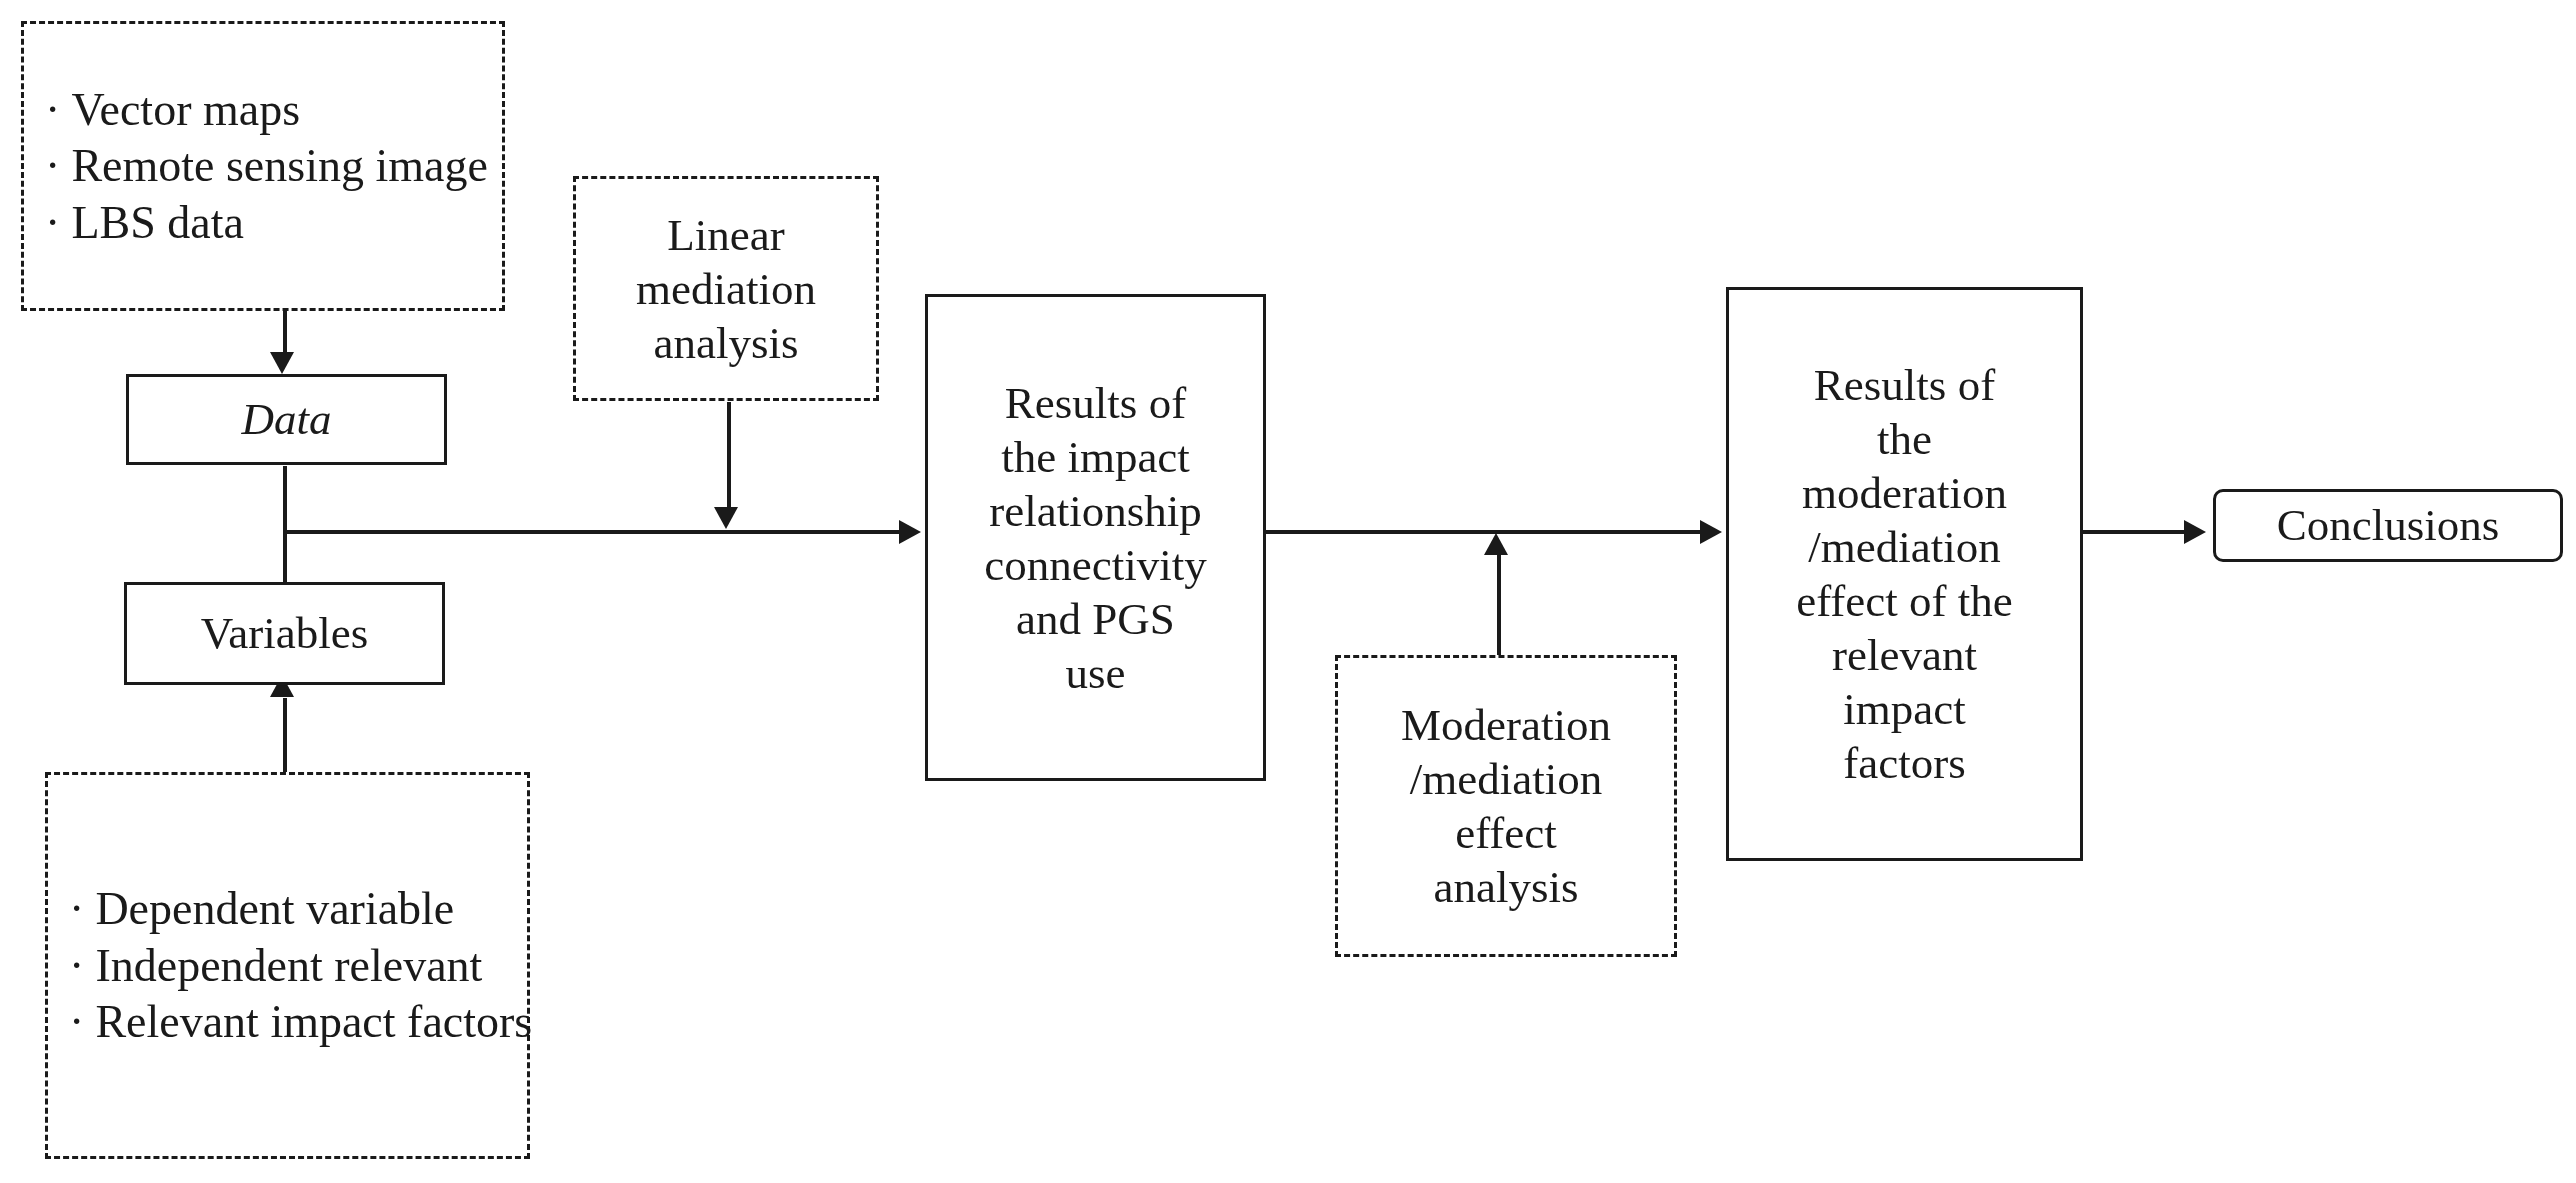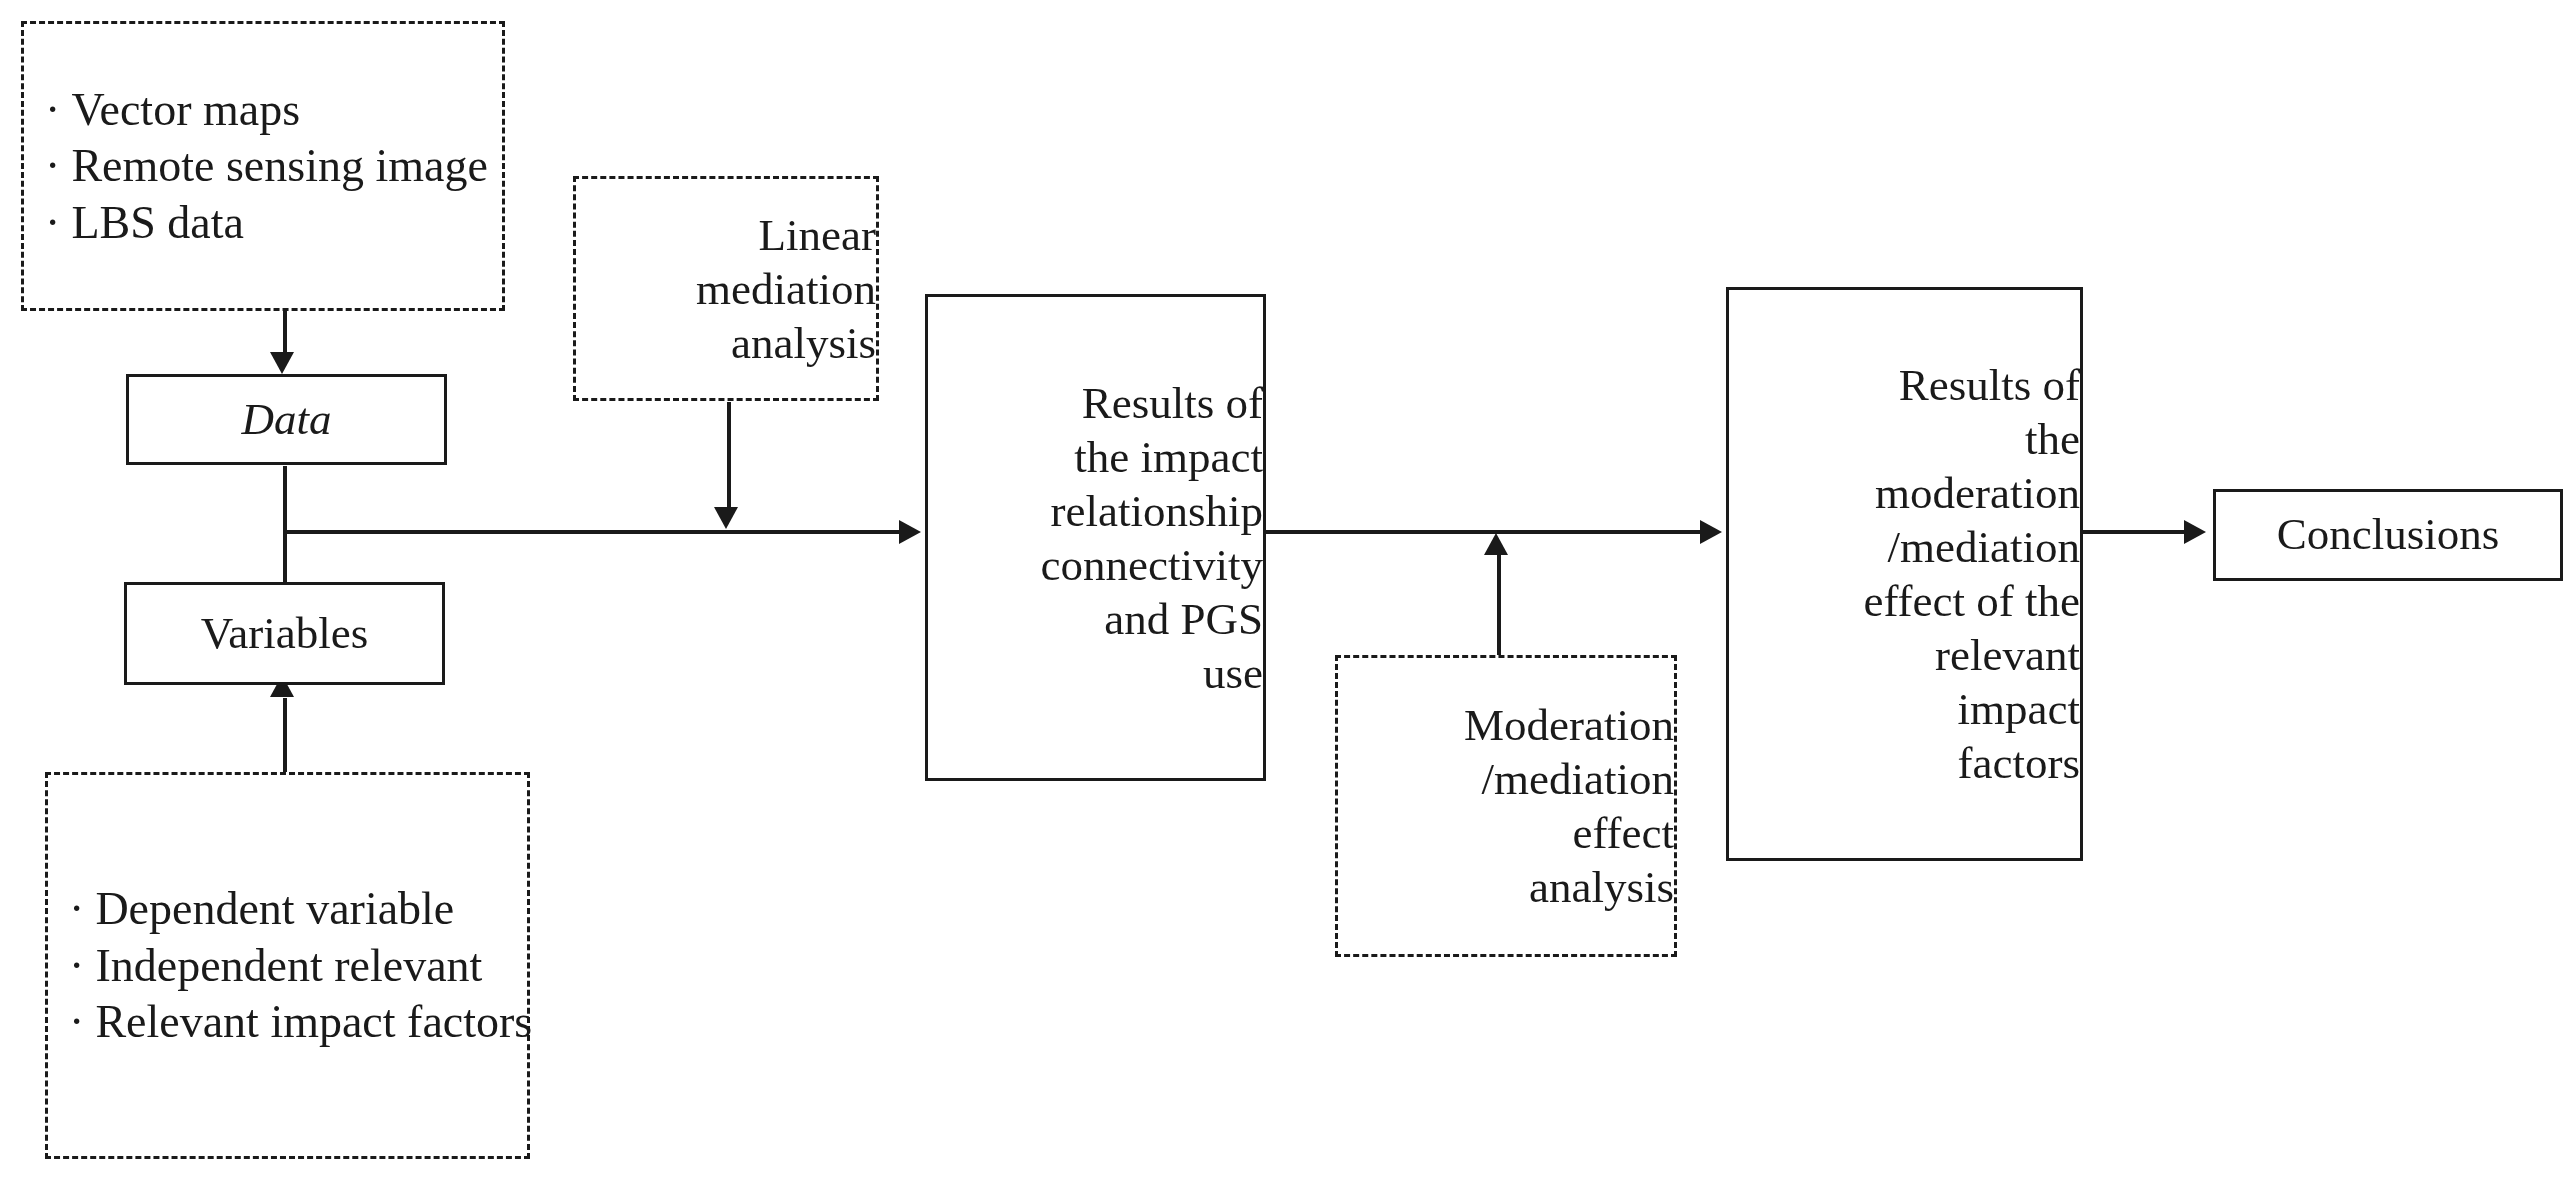--- a/index.html
+++ b/index.html
@@ -69,7 +69,7 @@
 
   
   .fs-big   { font-size: 46px; line-height: 1.16; }
-  .fs-mid   { font-size: 45px; line-height: 1.20; text-align: right; }
+  .fs-mid   { font-size: 45px; line-height: 1.20; }
   .fs-node  { font-size: 45px; line-height: 1.18; }
 
   

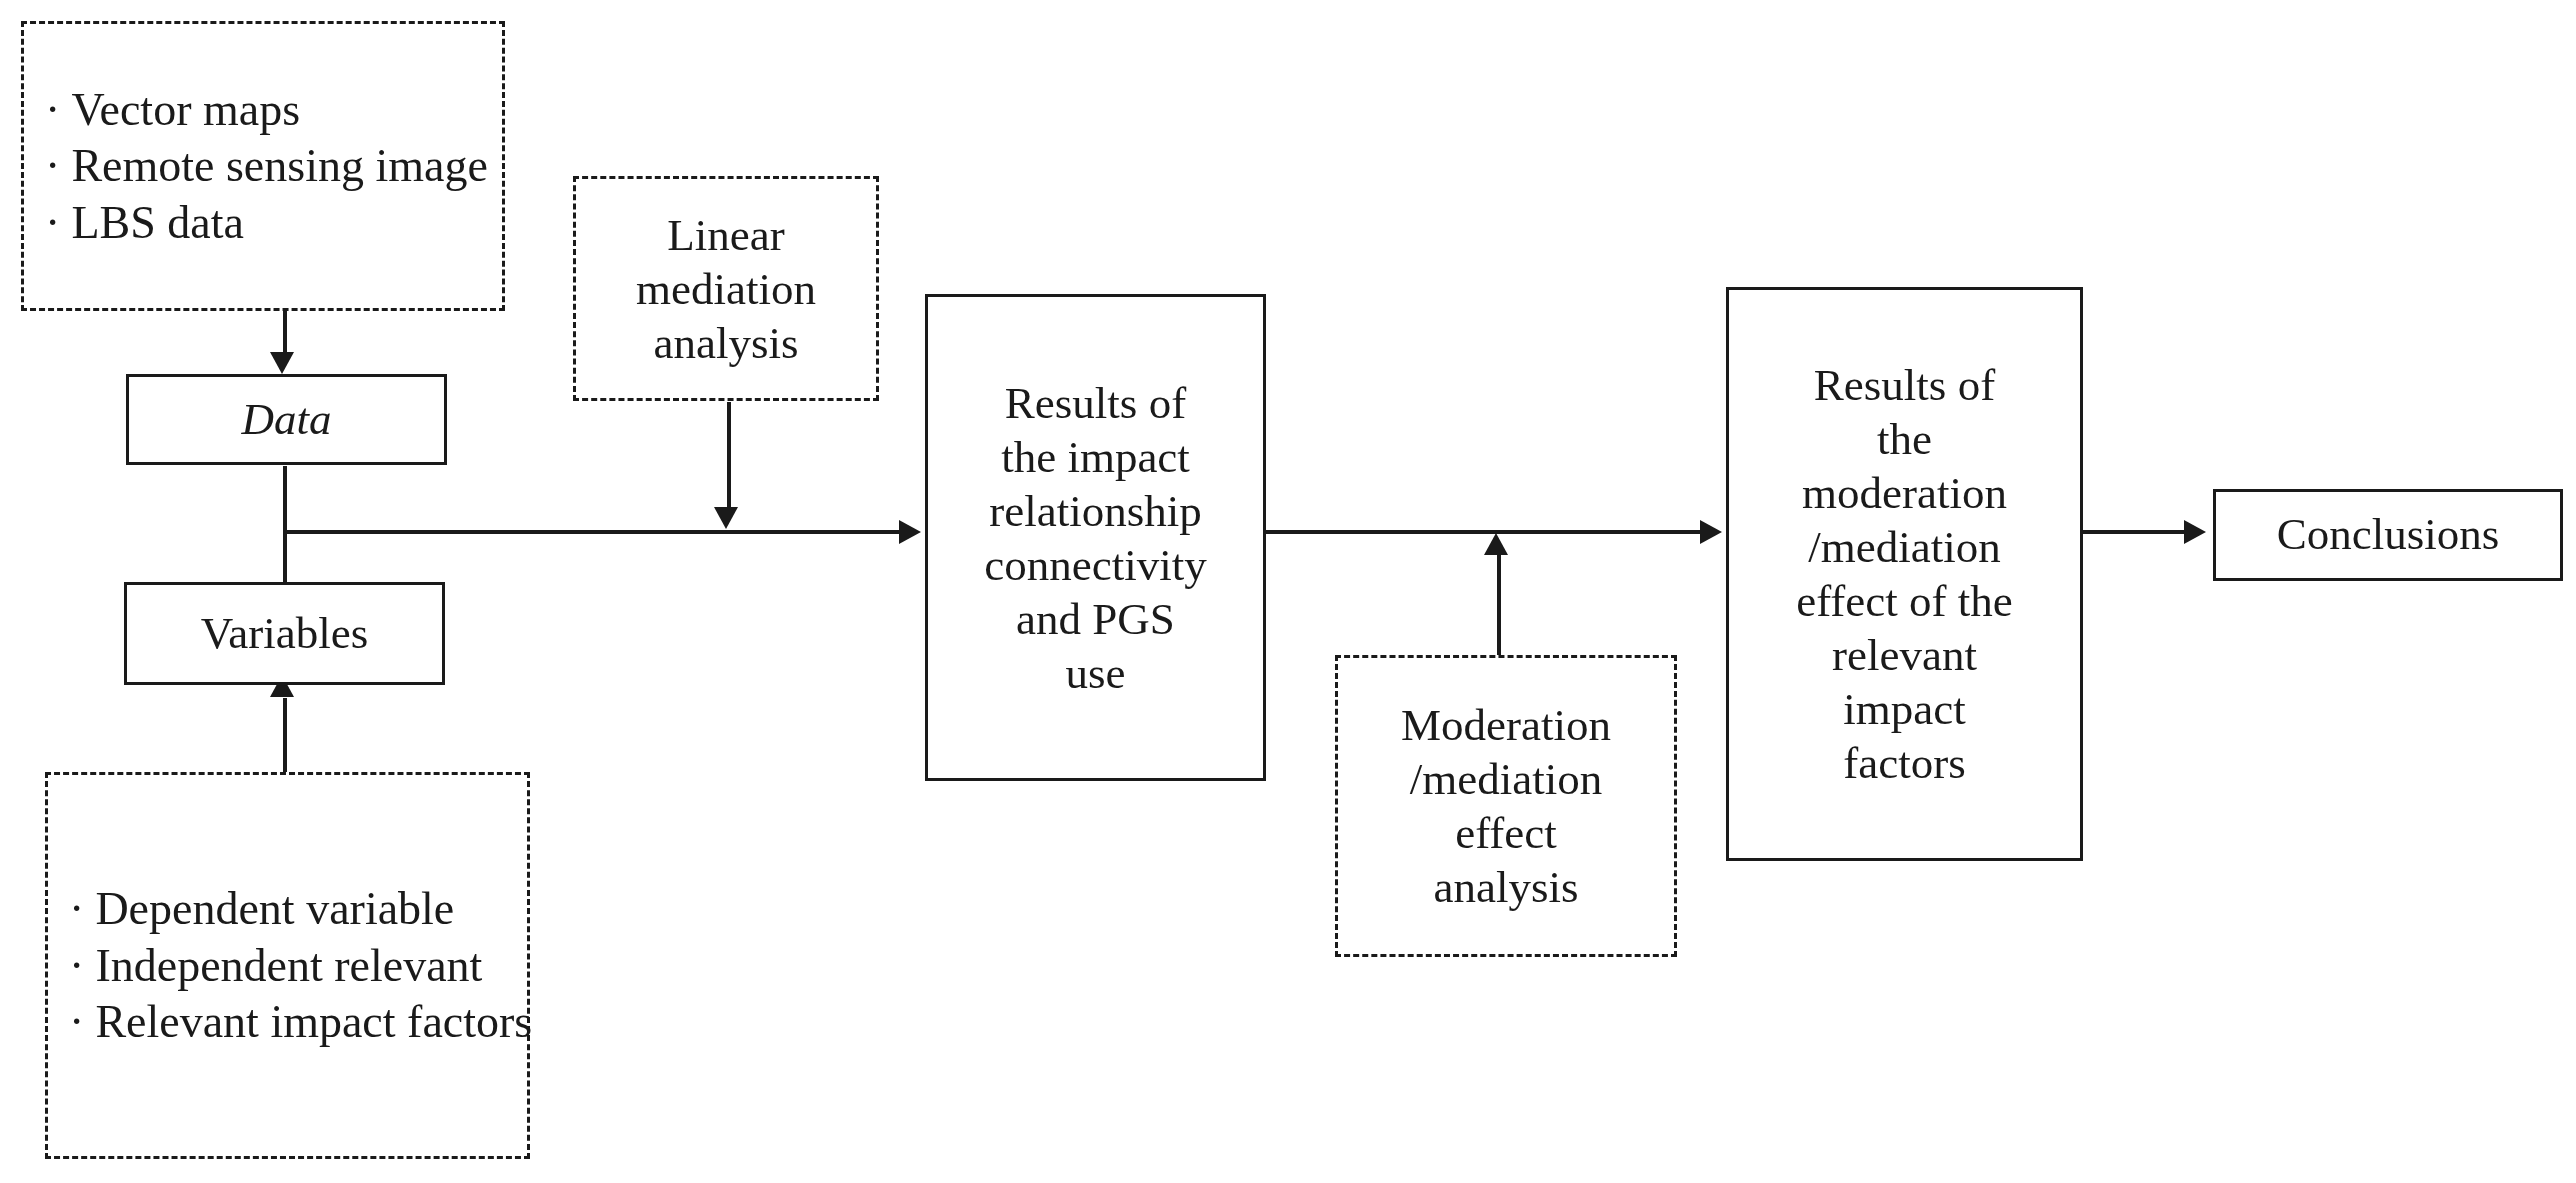--- a/index.html
+++ b/index.html
@@ -206,7 +206,7 @@
     <span class="line fs-mid">factors</span>
   </div>
 
-  <div class="node solid" style="left:2213px; top:489px; width:350px; height:92px;">
+  <div class="node solid" style="left:2213px; top:489px; width:350px; height:73px;border-radius:10px;">
     <span class="line fs-node">Conclusions</span>
   </div>
 

